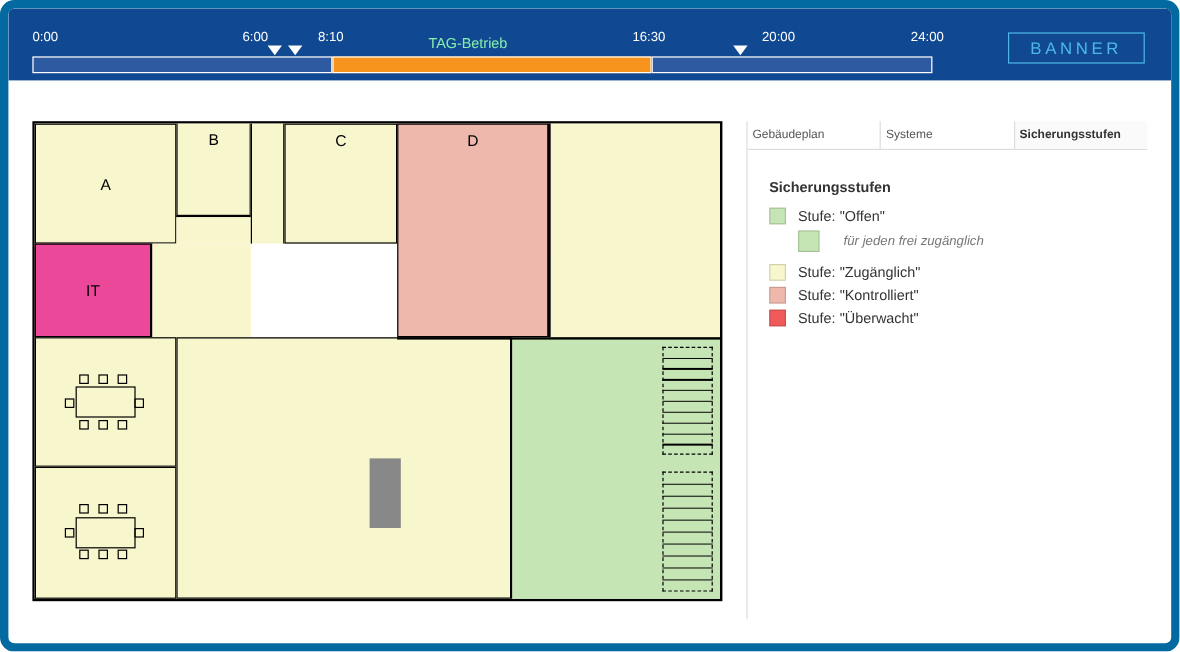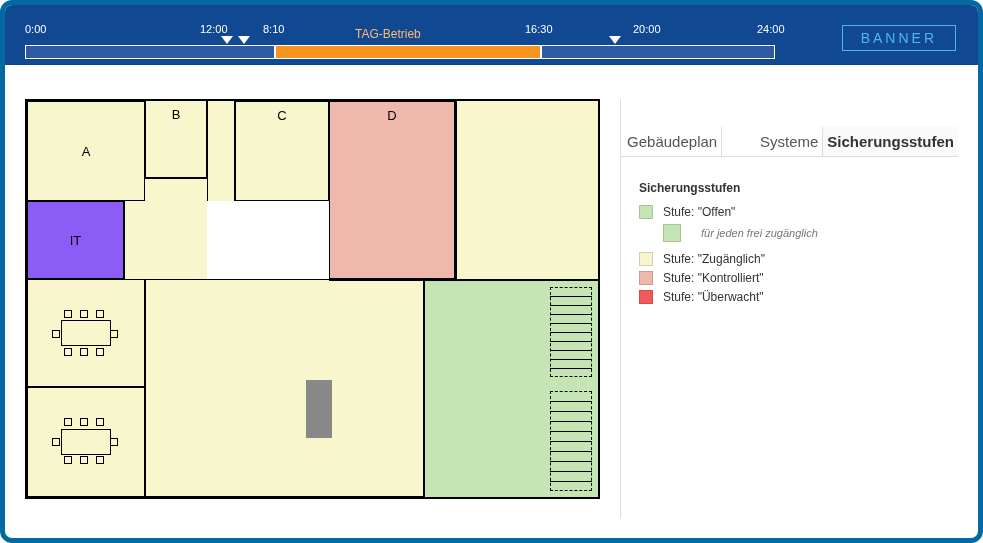--- a/index.html
+++ b/index.html
@@ -4,7 +4,7 @@
 <style>
 * { margin: 0; padding: 0; box-sizing: border-box; }
 body { font-family: Verdana, Arial, sans-serif; font-size: 12px; background: #fff; }
-.frame { width: 983px; height: 543px; border: 5px solid #0369a1; border-radius: 12px; overflow: hidden; position: relative; background: #fff; }
+.frame { width: 983px; height: 543px; border: 7px solid #0369a1; border-radius: 12px; overflow: hidden; position: relative; background: #fff; }
 .header { background: #104992; height: 60px; position: relative; }
 .timeline { position: relative; height: 60px; }
 .tick { position: absolute; top: 18px; font-size: 11px; color: #fff; }

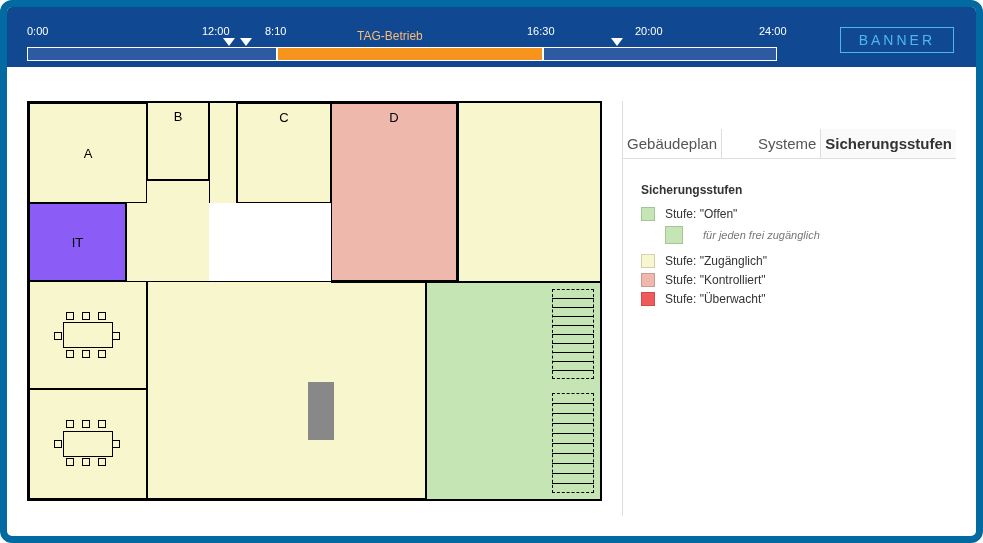--- a/index.html
+++ b/index.html
@@ -50,7 +50,7 @@
   <div class="header">
     <div class="timeline">
       <span class="tick" style="left:20px">0:00</span>
-      <span class="tick" style="left:195px">12:00</span>
+      <span class="tick" style="left:195px">6:00</span>
       <span class="tick" style="left:258px">8:10</span>
       <span class="tag-label" style="left:350px">TAG-Betrieb</span>
       <span class="tick" style="left:520px">16:30</span>

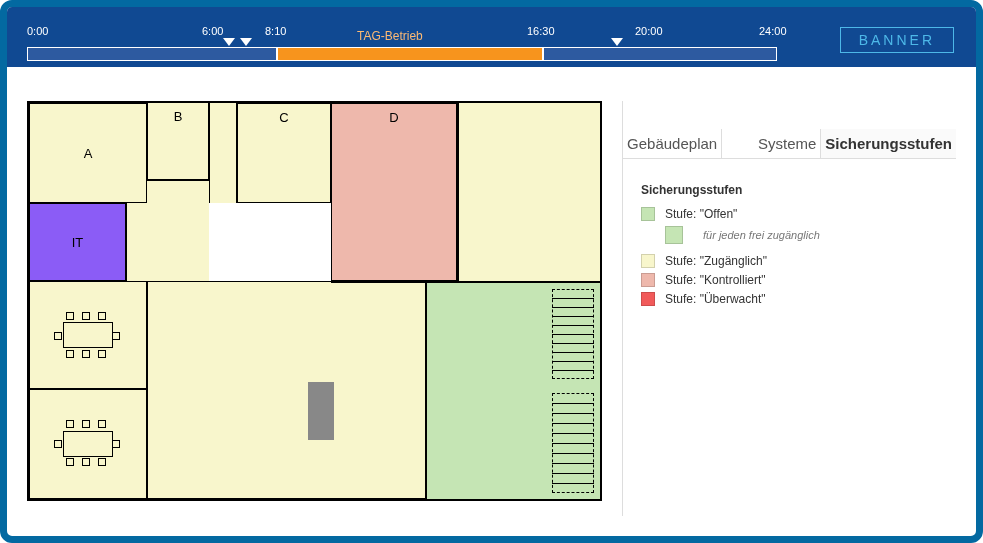--- a/index.html
+++ b/index.html
@@ -14,7 +14,7 @@
 .seg-orange { background: #f7941d; }
 .tri { position: absolute; top: 31px; width: 0; height: 0; border-left: 6px solid transparent; border-right: 6px solid transparent; border-top: 8px solid #fff; }
 .banner-btn { position: absolute; right: 22px; top: 20px; border: 1px solid #4db8e8; color: #4db8e8; padding: 4px 18px; font-size: 14px; letter-spacing: 3px; cursor: pointer; }
-.tag-label { position: absolute; top: 22px; color: #fdba74; font-size: 12px; }
+.tag-label { position: absolute; top: 22px; color: #86efac; font-size: 12px; }
 .content { position: relative; padding: 20px; height: calc(100% - 60px); display: flex; }
 .floorplan { position: relative; width: 575px; height: 400px; border: 2px solid #000; margin-top: 14px; }
 .room { position: absolute; border: 1px solid #000; display: flex; align-items: center; justify-content: center; font-size: 13px; font-weight: 500; }

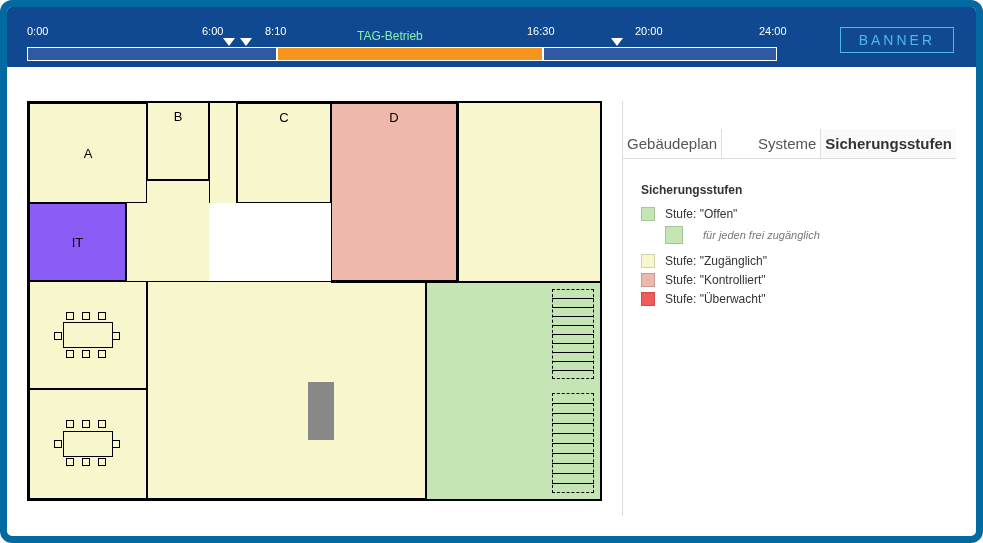--- a/index.html
+++ b/index.html
@@ -31,7 +31,7 @@
 .hatch { position: absolute; border: 1px dashed #000; }
 .sidepanel { flex: 1; margin-left: 20px; margin-top: 14px; border-left: 1px solid #ddd; }
 .tabs { display: flex; border-bottom: 1px solid #ddd; }
-.tab { flex: 1; text-align: right; padding: 6px 4px; font-size: 15px; color: #555; cursor: pointer; border-left: 1px solid #ddd; margin-top: 28px; }
+.tab { flex: 1; text-align: left; padding: 6px 4px; font-size: 10px; color: #555; cursor: pointer; border-left: 1px solid #ddd; }
 .tab:first-child { border-left: none; }
 .tab.active { font-weight: bold; color: #333; background:#fafafa; }
 .panel-body { padding: 24px 18px; }

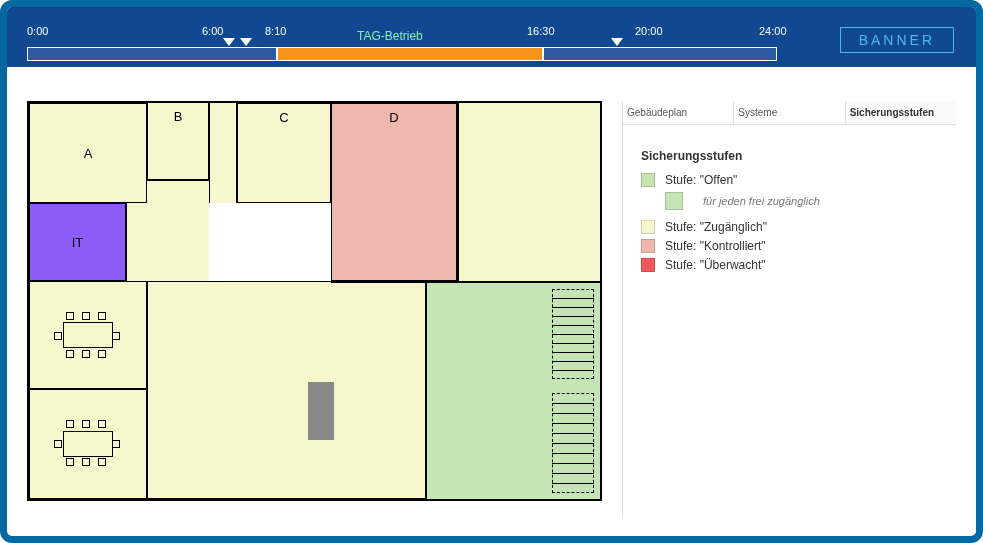--- a/index.html
+++ b/index.html
@@ -20,7 +20,7 @@
 .room { position: absolute; border: 1px solid #000; display: flex; align-items: center; justify-content: center; font-size: 13px; font-weight: 500; }
 .r-yellow { background: #f8f6cc; }
 .r-green  { background: #c5e5b4; }
-.r-red    { background: #8b5cf6; }
+.r-red    { background: #ec4899; }
 .r-pink   { background: #eeb8ac; }
 .label-top { align-items: flex-start; padding-top: 6px; }
 .stairs { position: absolute; left: 50%; right: 0; top: 25%; bottom: 0; }

